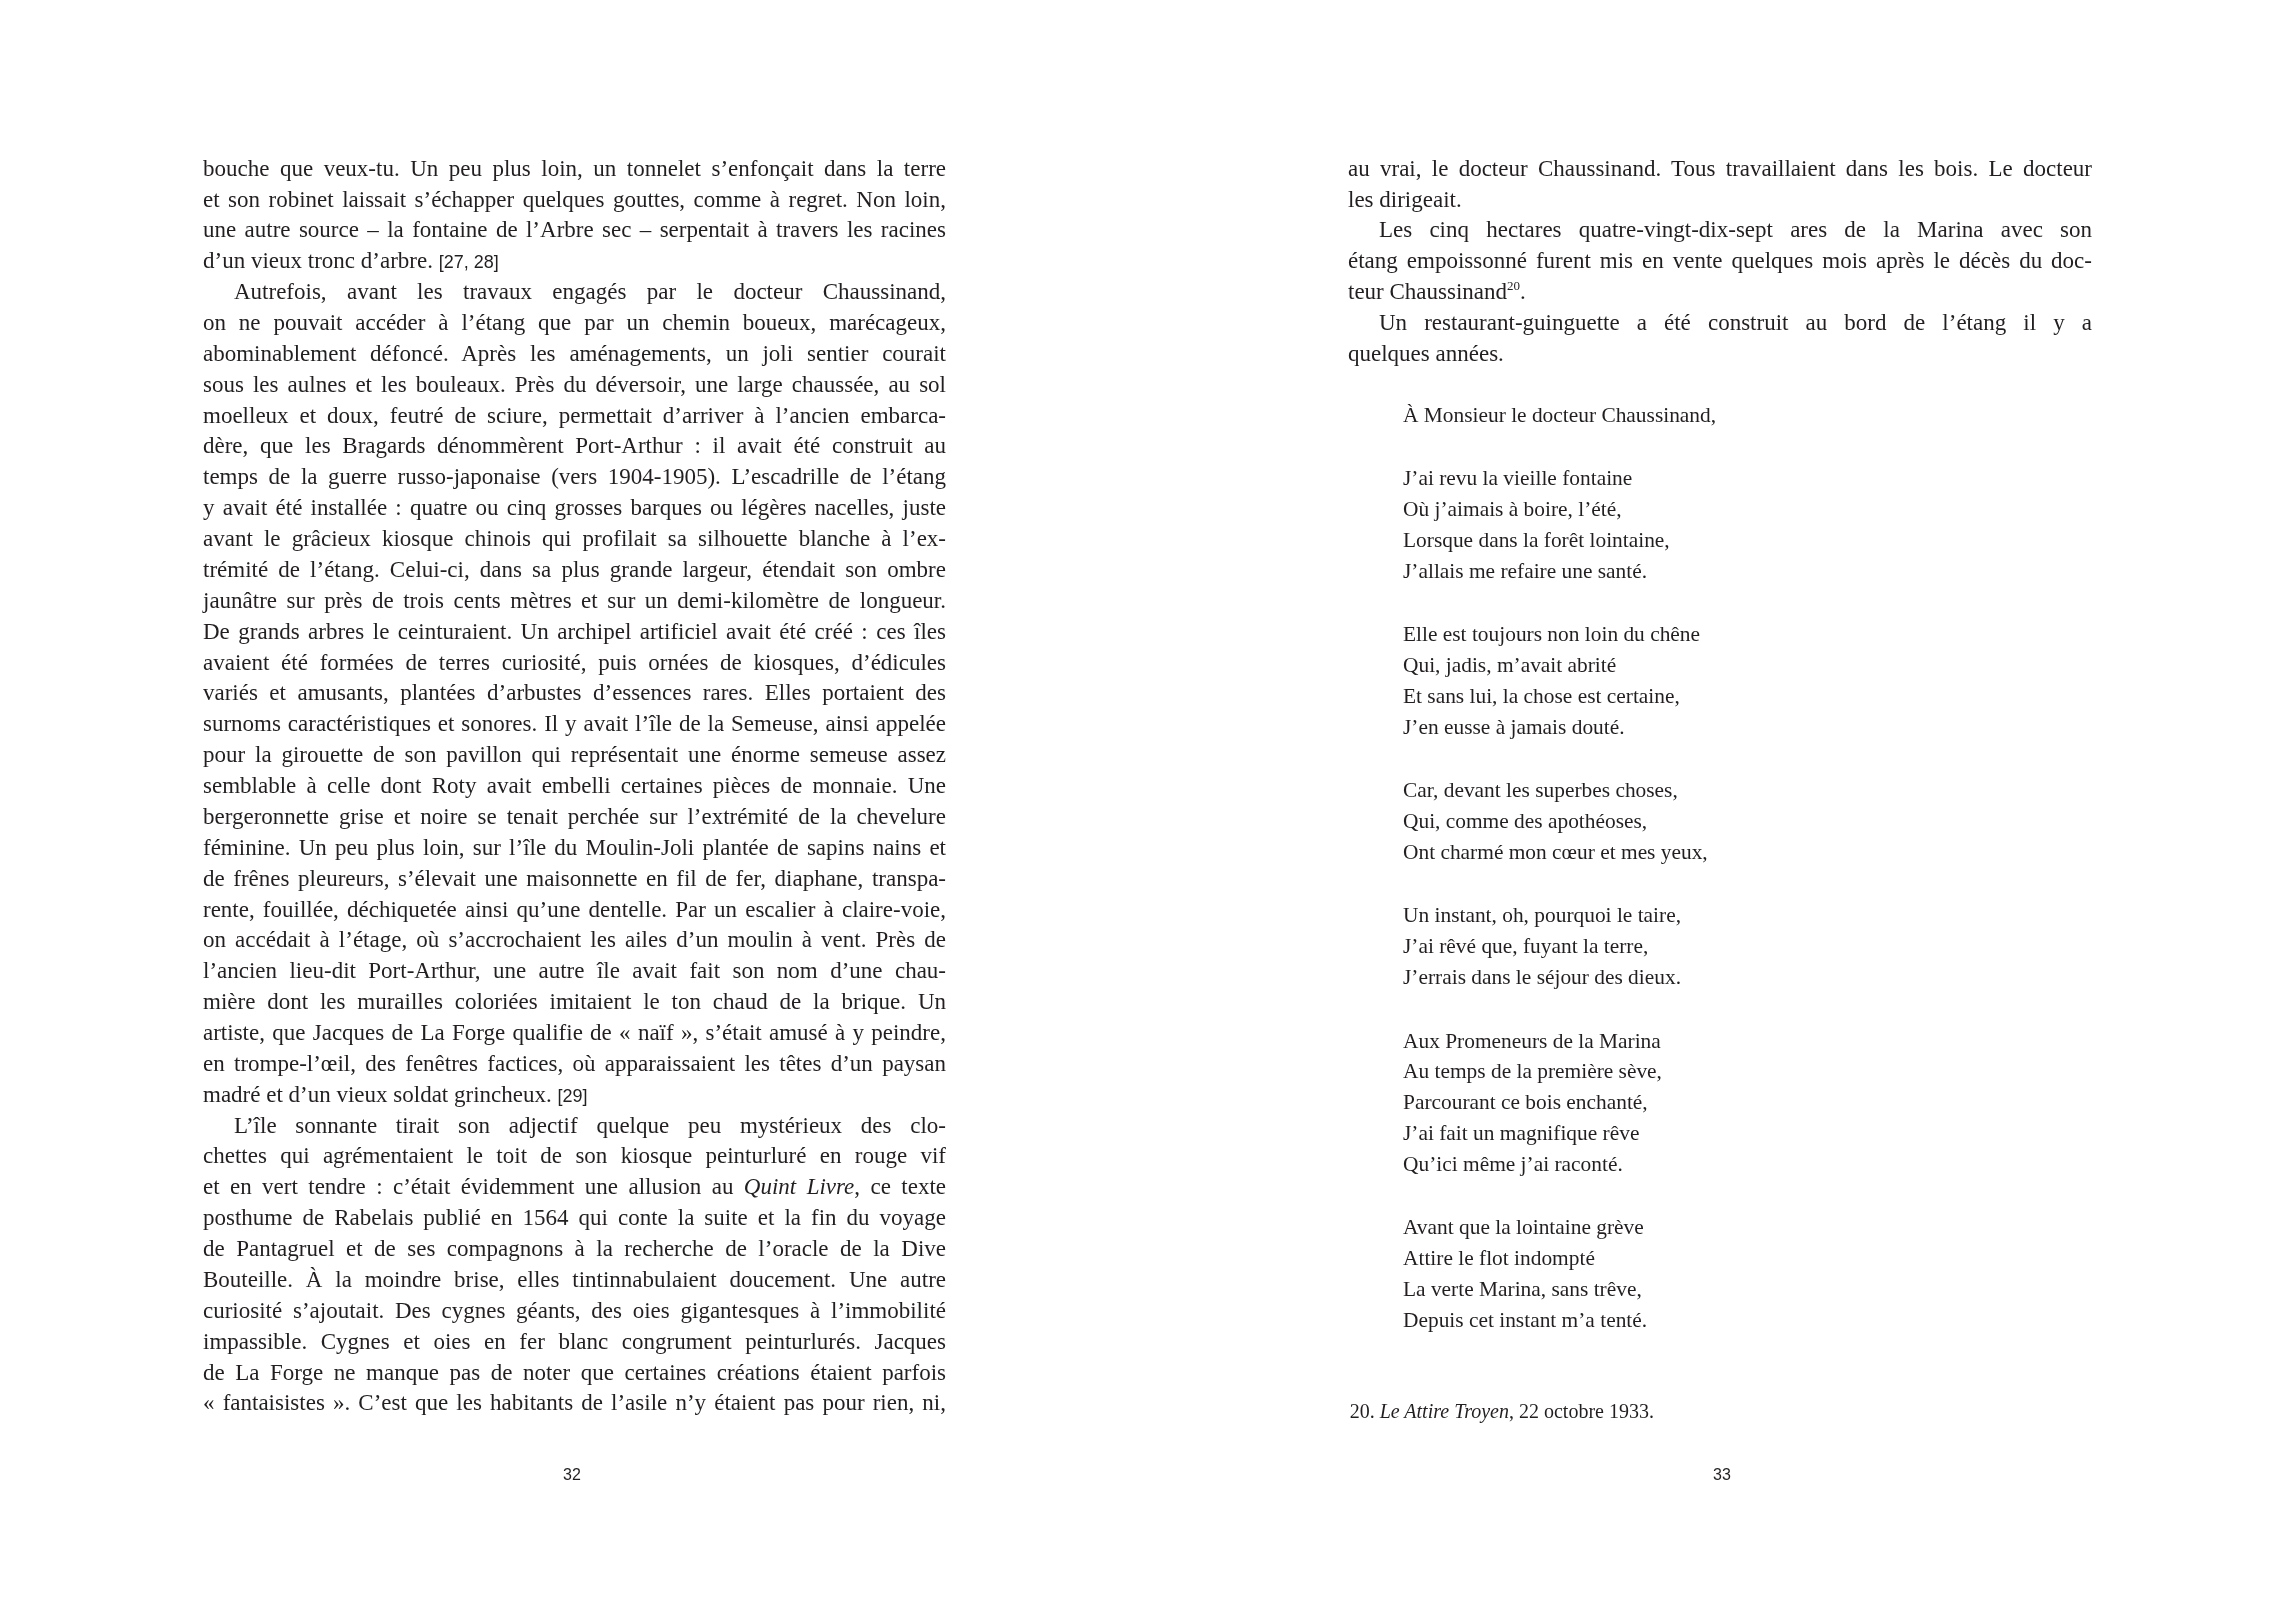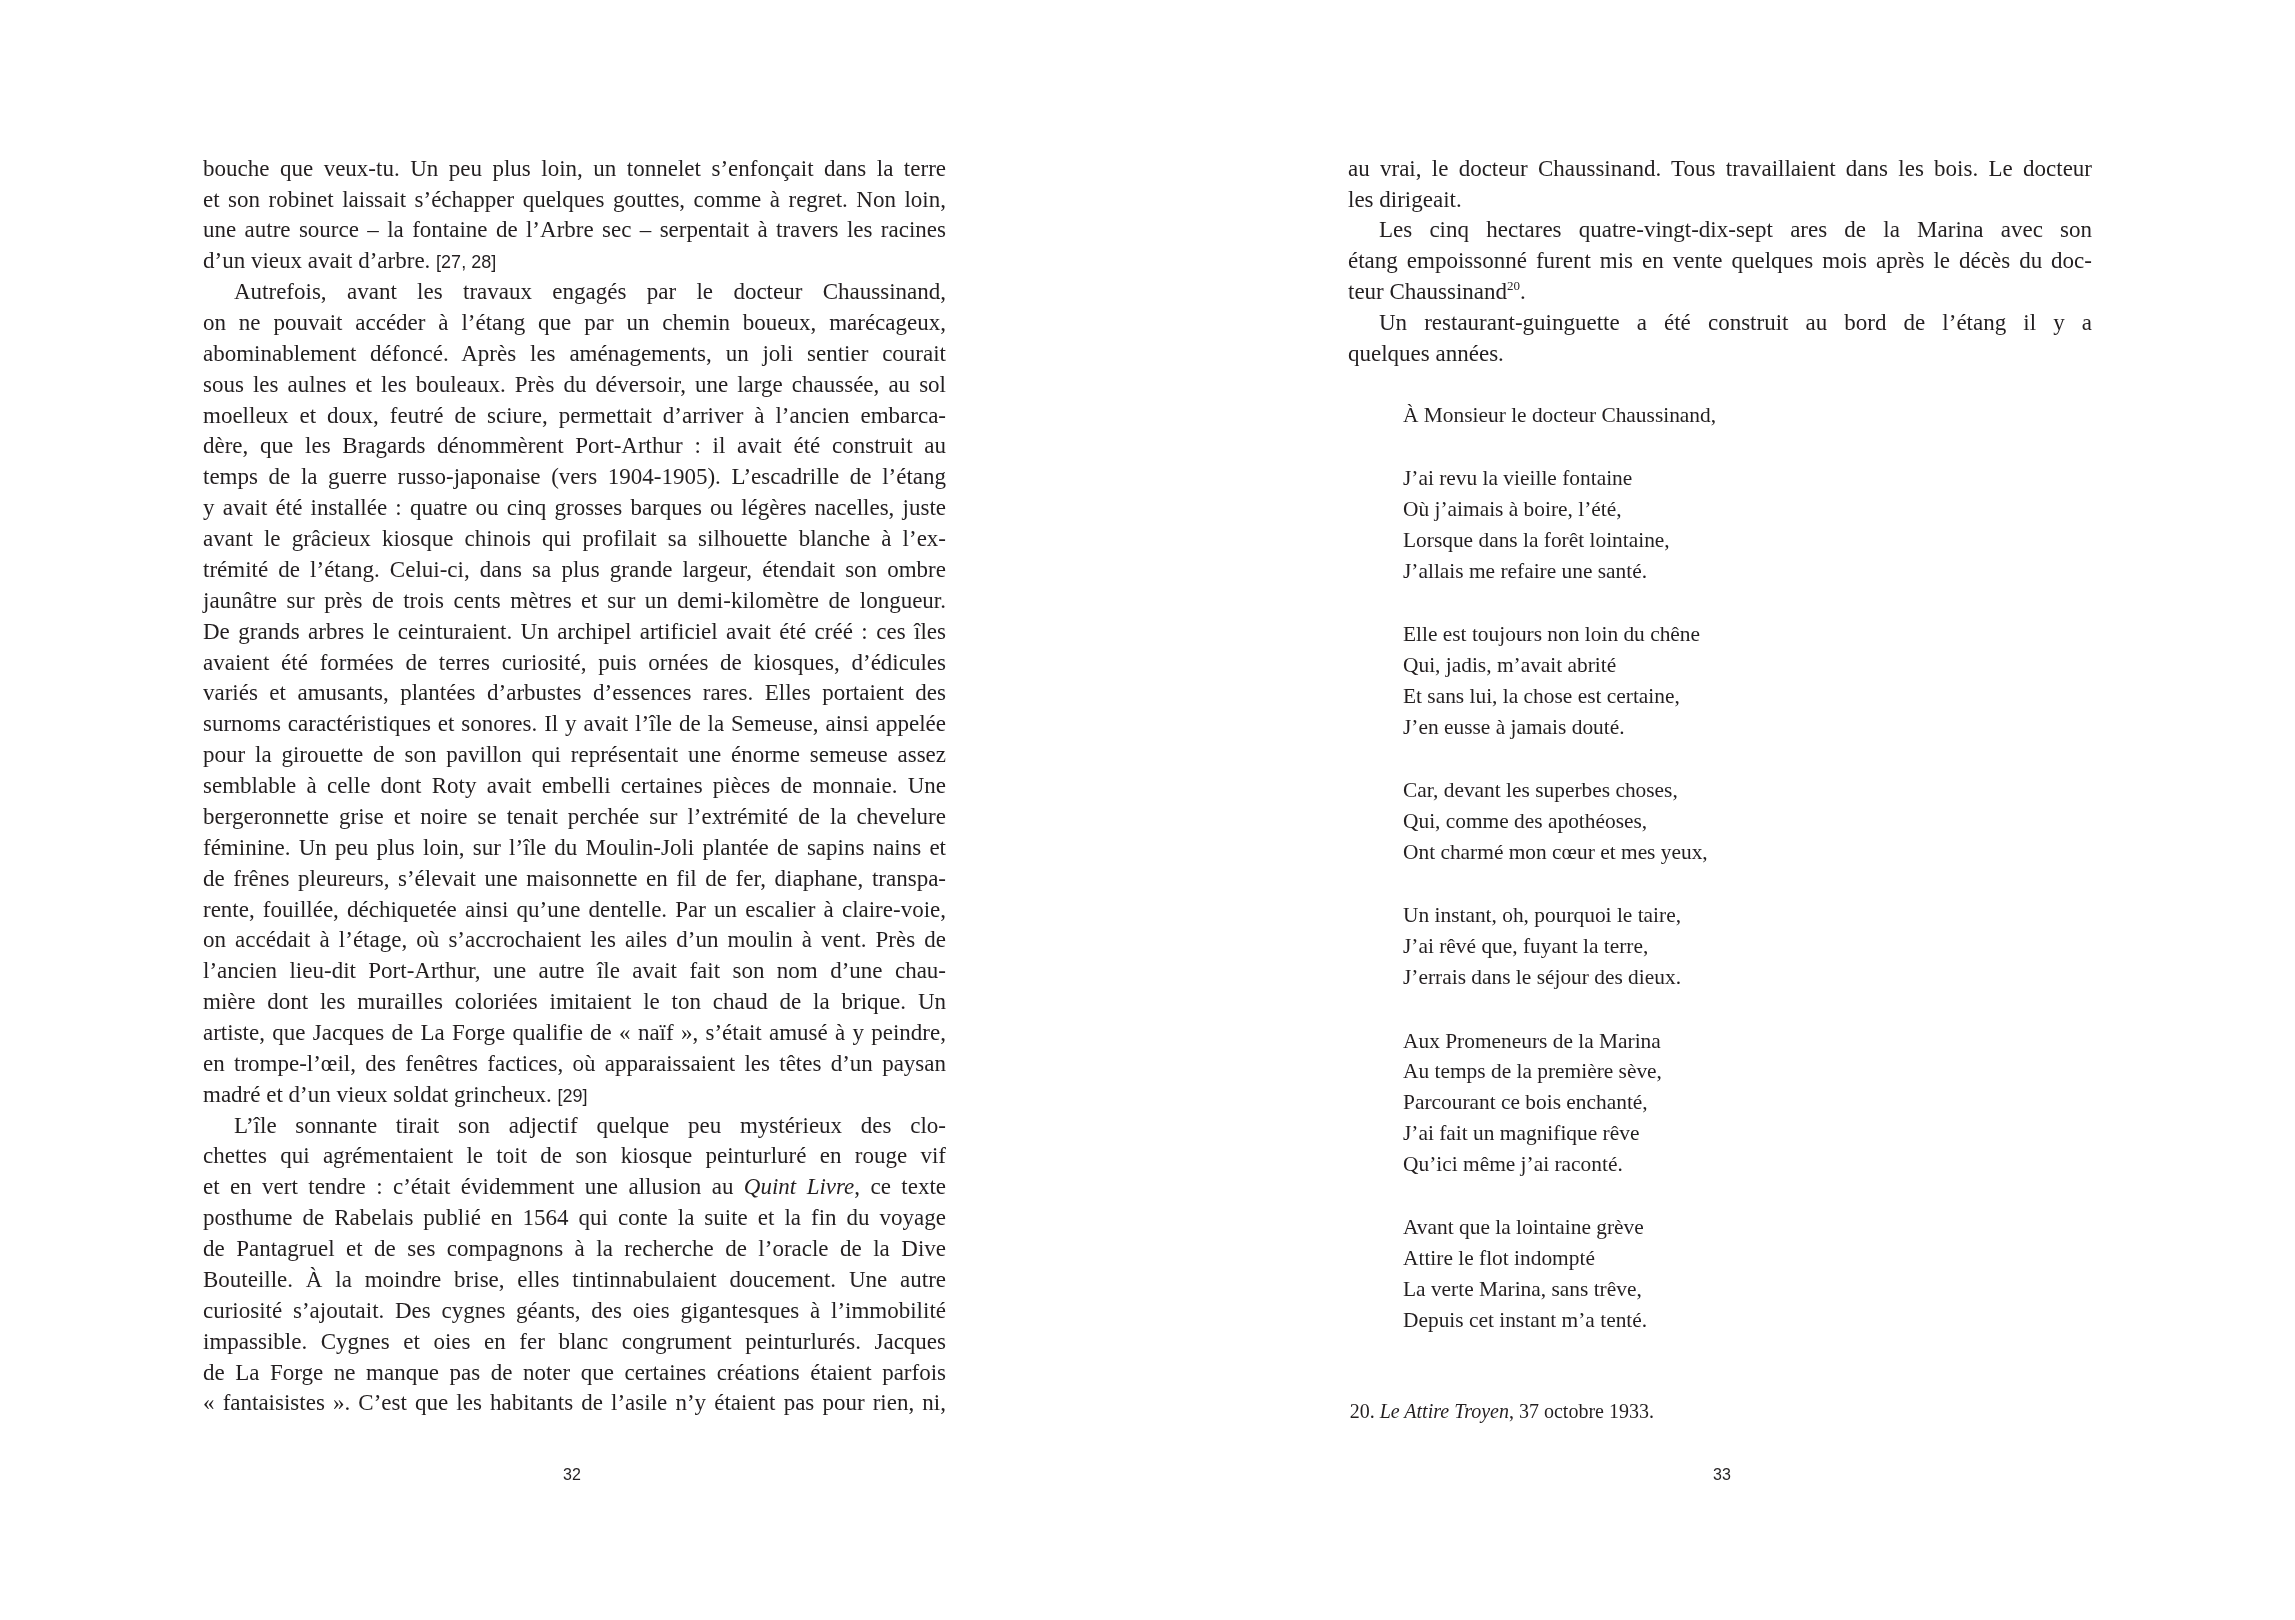--- a/index.html
+++ b/index.html
@@ -49,7 +49,7 @@
       <div class="line" style="top:153px">bouche que veux-tu. Un peu plus loin, un tonnelet s’enfonçait dans la terre</div>
       <div class="line" style="top:184px">et son robinet laissait s’échapper quelques gouttes, comme à regret. Non loin,</div>
       <div class="line" style="top:214px">une autre source – la fontaine de l’Arbre sec – serpentait à travers les racines</div>
-      <div class="line last" style="top:245px"><span>d’un vieux avait d’arbre.</span> <span class="cite">[27, 28]</span></div>
+      <div class="line last" style="top:245px"><span>d’un vieux tronc d’arbre.</span> <span class="cite">[27, 28]</span></div>
       <div class="line indent" style="top:276px">Autrefois, avant les travaux engagés par le docteur Chaussinand,</div>
       <div class="line" style="top:307px">on ne pouvait accéder à l’étang que par un chemin boueux, marécageux,</div>
       <div class="line" style="top:338px">abominablement défoncé. Après les aménagements, un joli sentier courait</div>

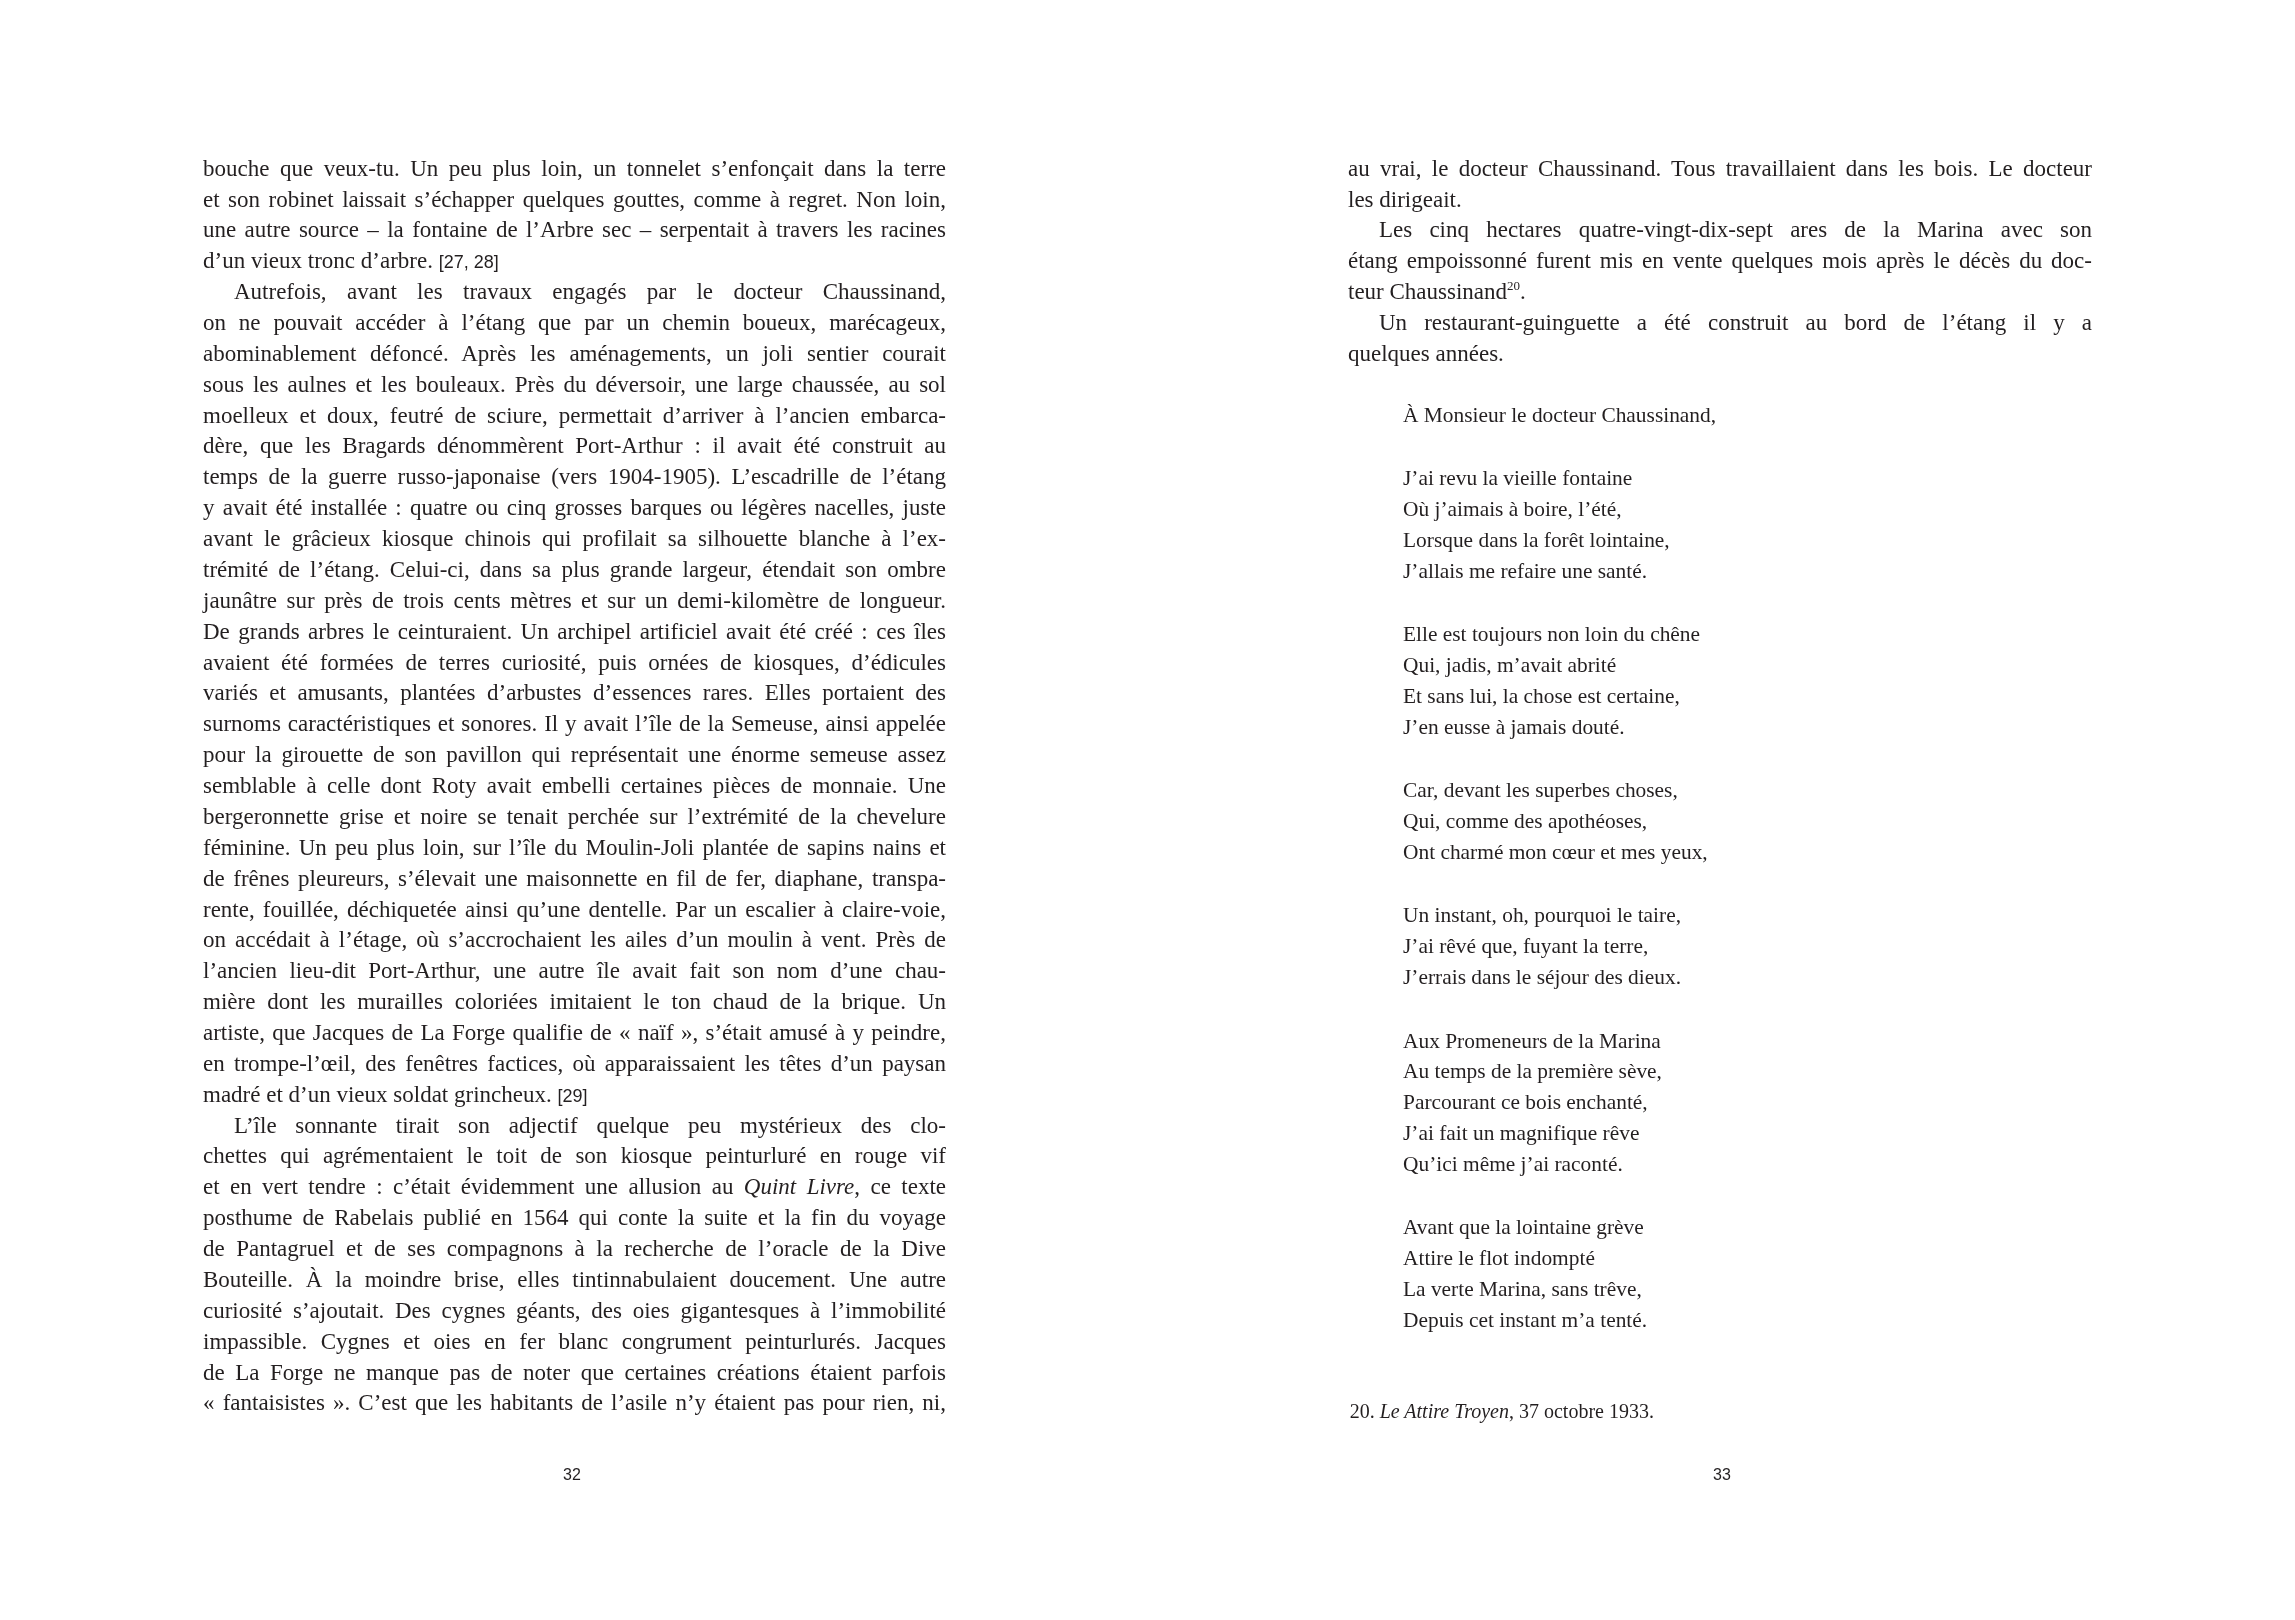--- a/index.html
+++ b/index.html
@@ -146,7 +146,7 @@
         </div>
       </div>
 
-      <div class="footnote" style="top:1398px"><span>20.</span> <span class="ital">Le Attire Troyen</span><span>, 37 octobre 1933.</span></div>
+      <div class="footnote" style="top:1398px"><span>20.</span> <span class="ital">Le Attire Troyen</span><span>, 22 octobre 1933.</span></div>
     </div>
     <div class="folio" style="left:566px">33</div>
   </div>

